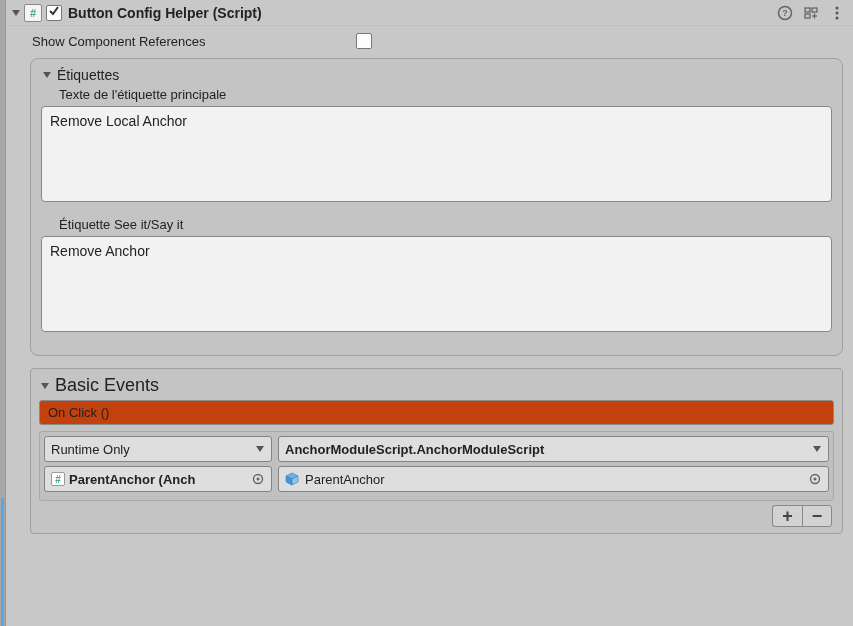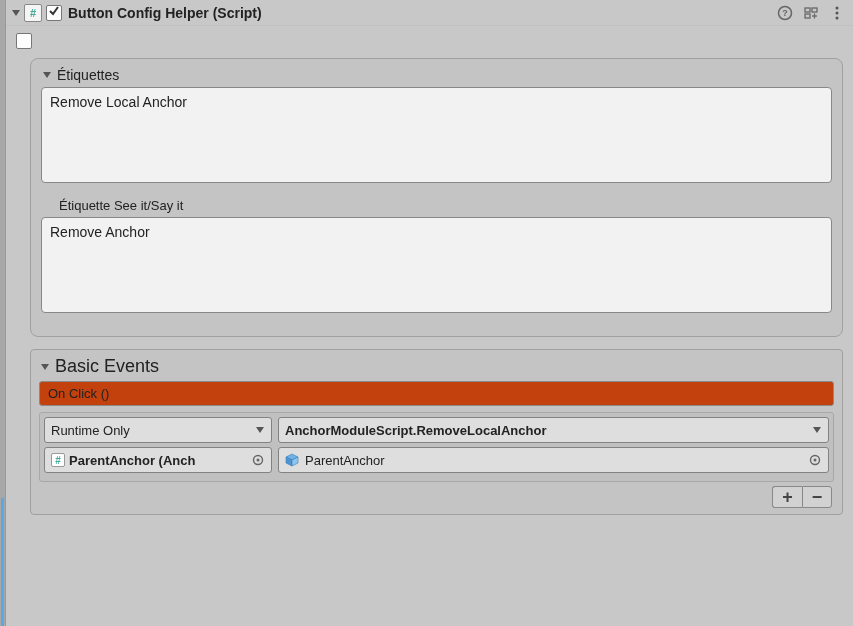--- a/index.html
+++ b/index.html
@@ -272,6 +272,7 @@
 
   <div class="body">
     <div class="prop-row">
+      <span class="prop-label">Show Component References</span>
       <span class="prop-checkbox"></span>
     </div>
   </div>

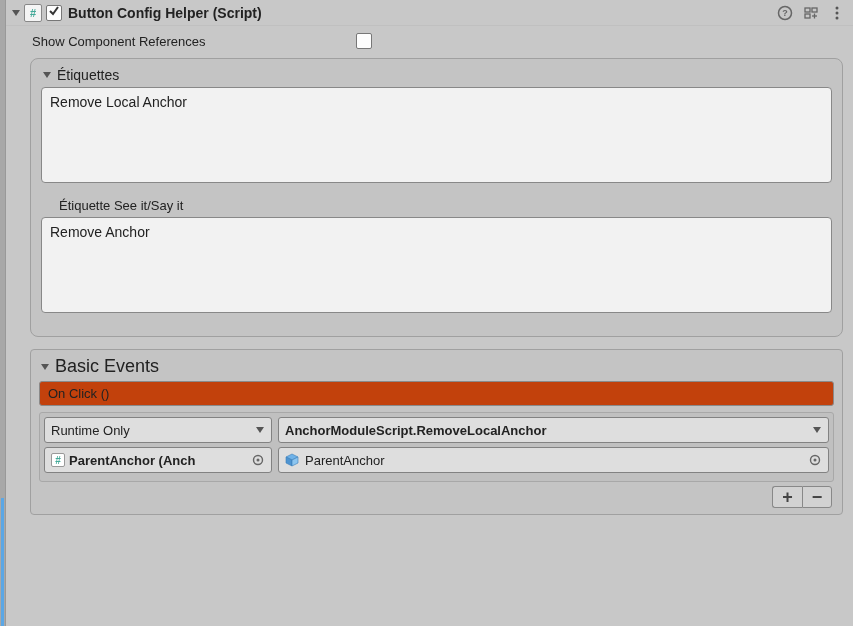--- a/index.html
+++ b/index.html
@@ -287,6 +287,7 @@
       <span>Étiquettes</span>
     </div>
 
+    <div class="textarea-label">Texte de l'étiquette principale</div>
     <textarea class="textarea-box" style="">Remove Local Anchor</textarea>
 
     <div class="textarea-label">Étiquette See it/Say it</div>

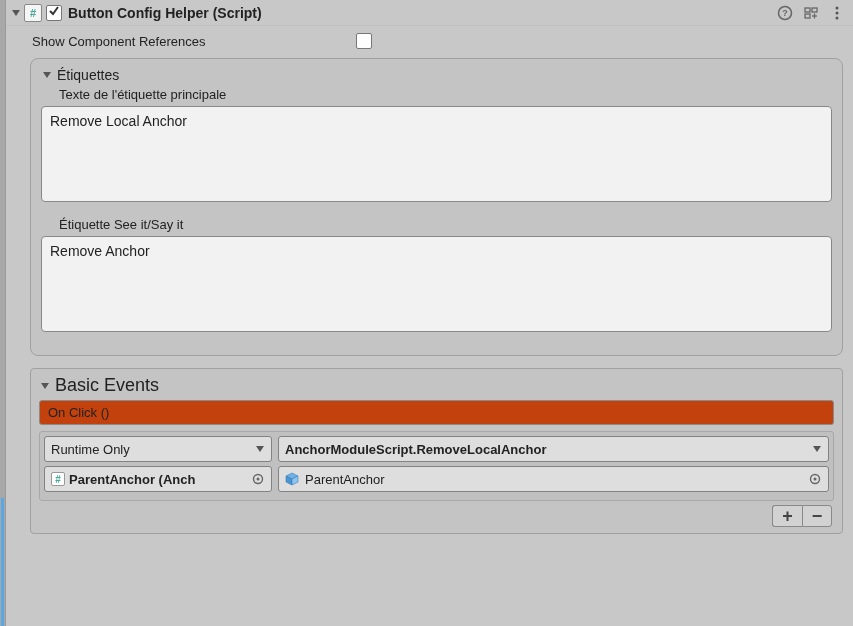--- a/index.html
+++ b/index.html
@@ -316,7 +316,7 @@
           </span>
         </div>
         <div class="field-box right-col">
-          <span class="bold">AnchorModuleScript.RemoveLocalAnchor</span>
+          <span class="bold">AnchorModuleScript.AnchorModuleScript</span>
           <span class="dropdown-caret">
             <svg viewBox="0 0 10 10">
                 <polygon points="1,2 9,2 5,8" fill="#555"></polygon>

